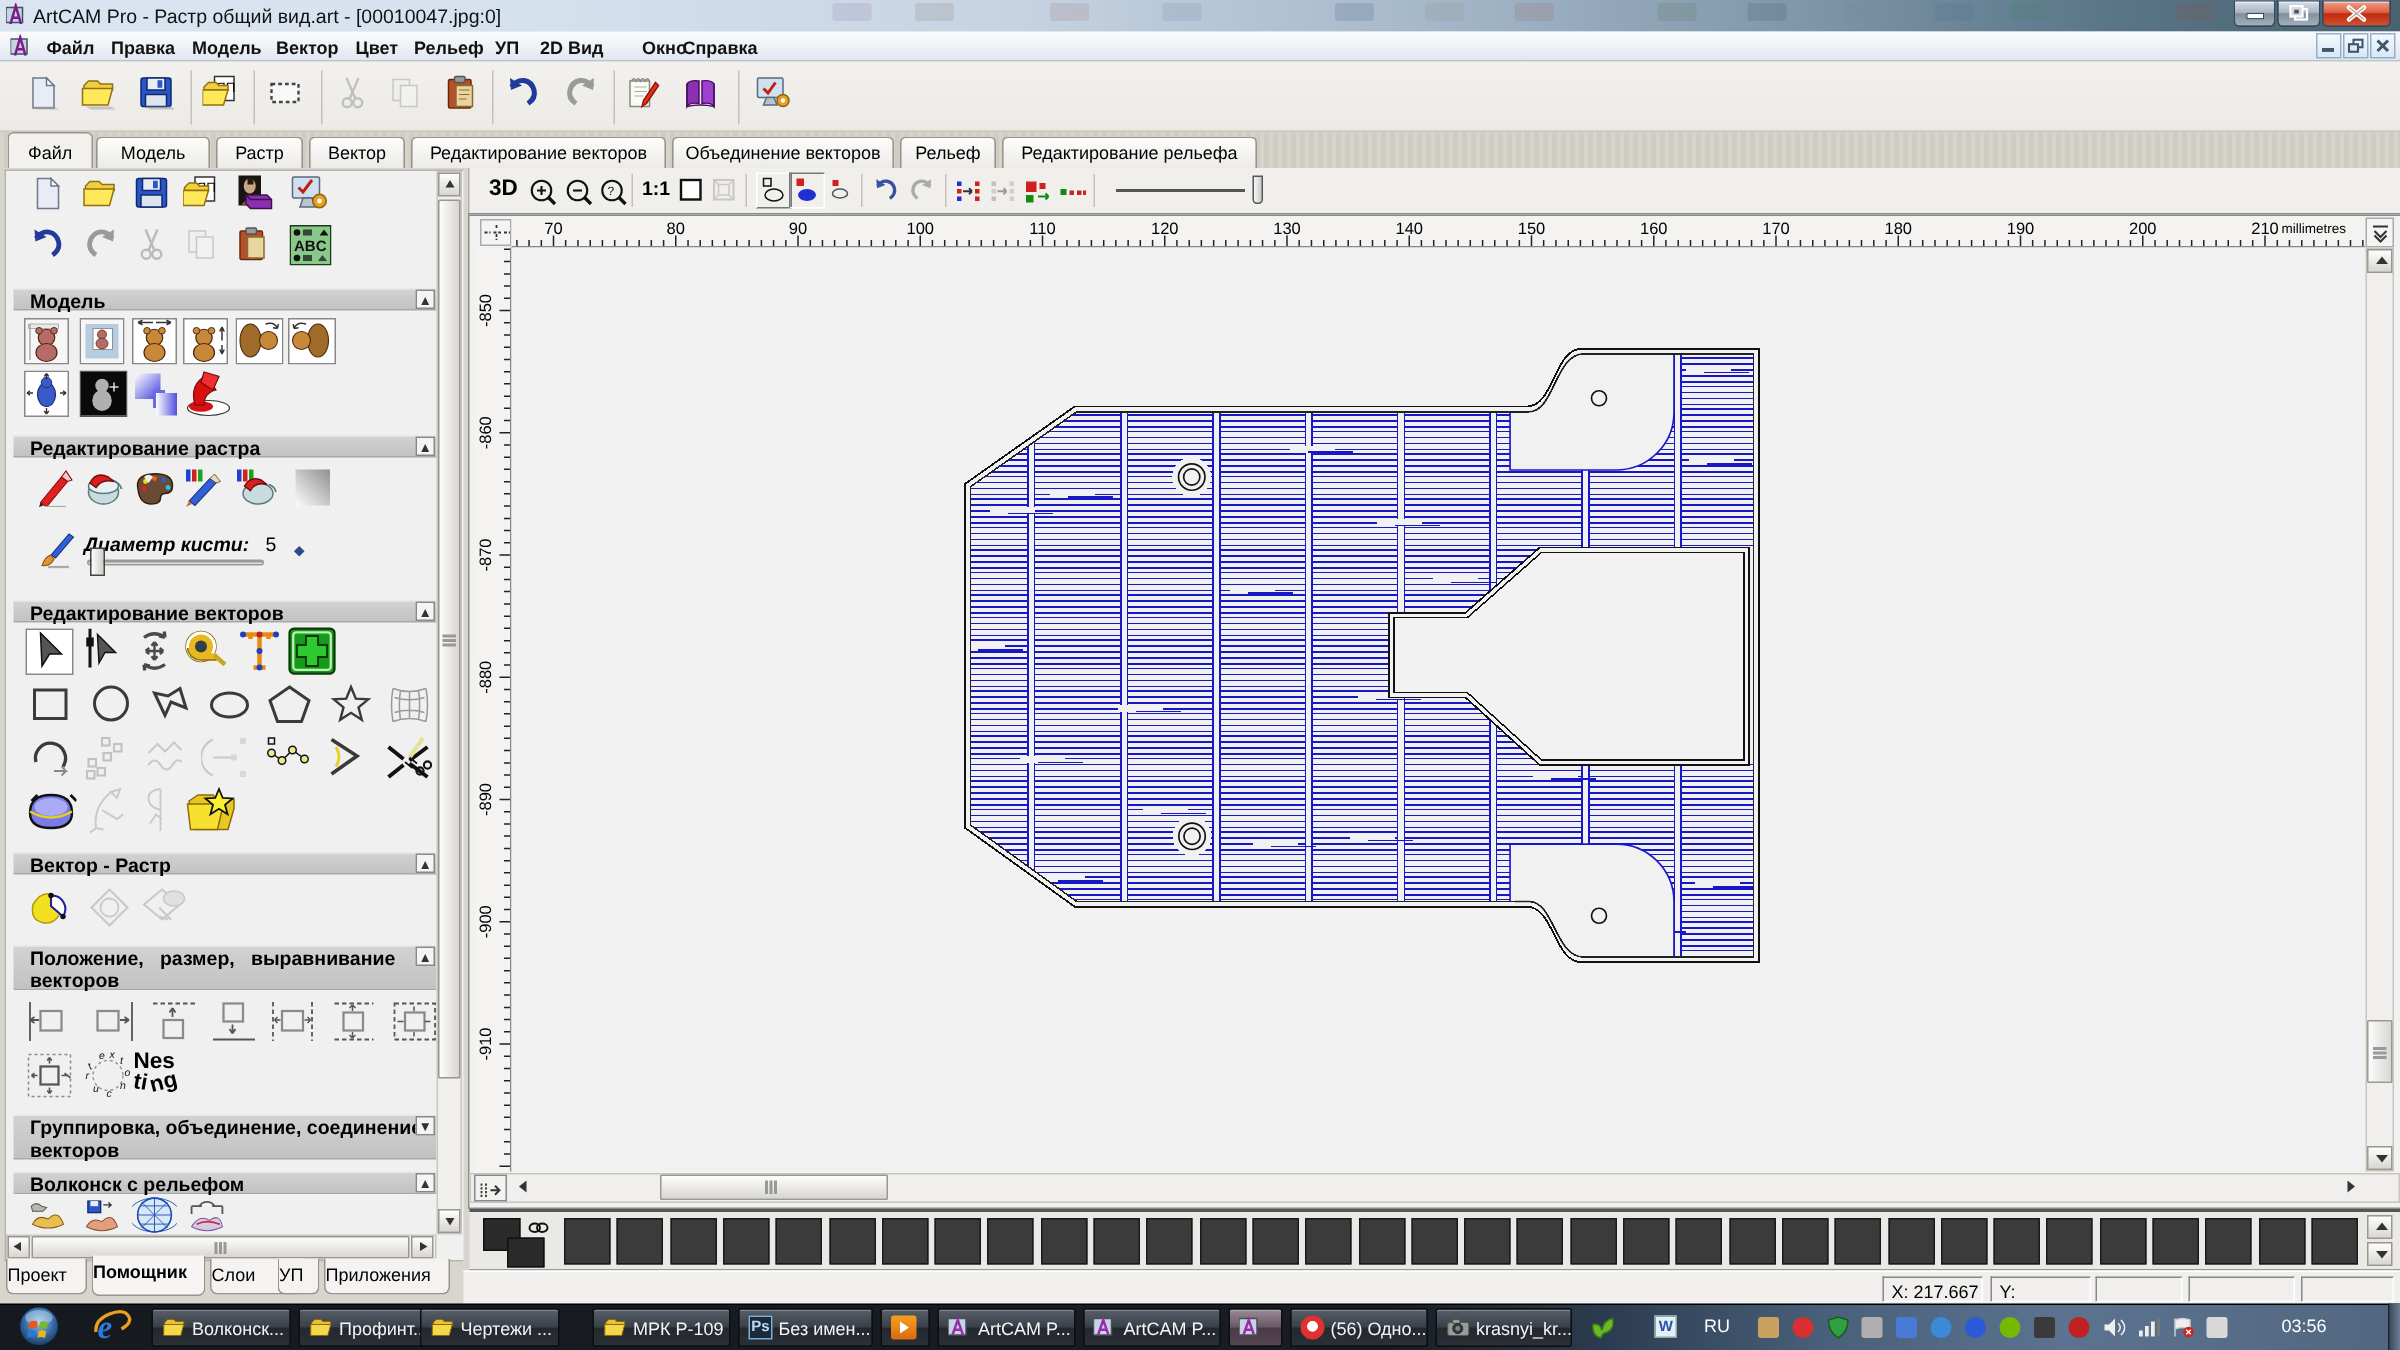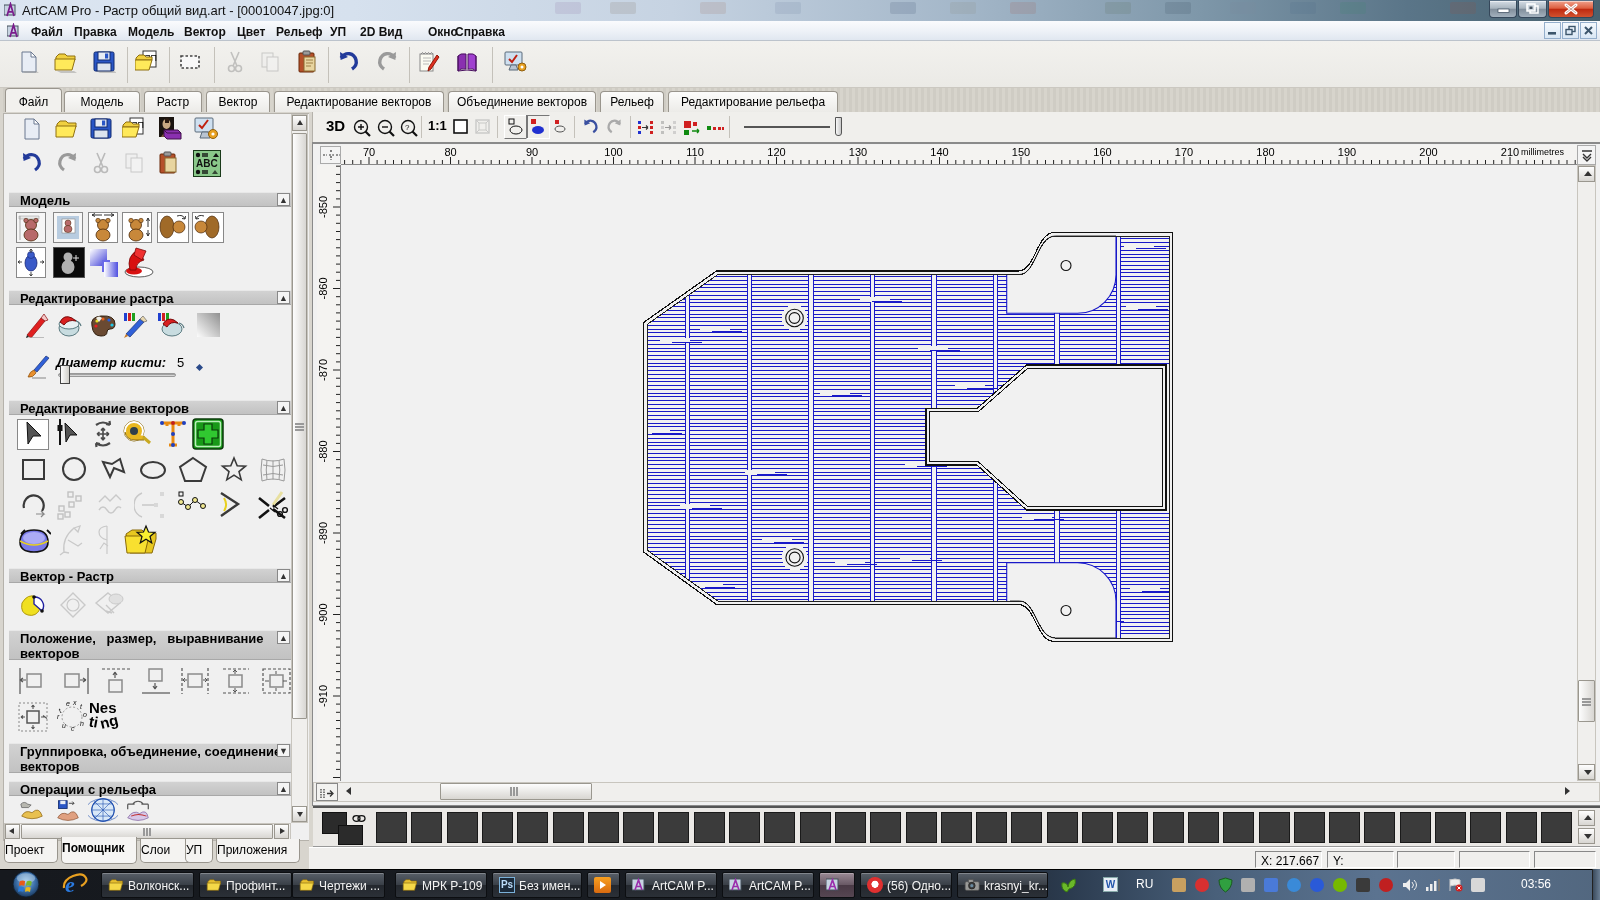--- a/index.html
+++ b/index.html
@@ -576,7 +576,7 @@
 <div class="abs" style="left:89px;top:701px;width:64px;height:34px;font-weight:bold;font-size:15px;color:#000;line-height:14px">Nes<br><span style="display:inline-block;transform:rotate(10deg)">ti</span><span style="display:inline-block;transform:rotate(-14deg);margin-left:2px">ng</span></div>
 <div class="abs sech" style="top:743px;height:30px">Группировка,&nbsp;объединение,&nbsp;соединение<br>векторов</div>
 <div class="abs secbtn" style="left:277px;top:744px;font-size:9px;line-height:12px;color:#333">▼</div>
-<div class="abs sech" style="top:781px;height:15px">Операции с рельефа</div>
+<div class="abs sech" style="top:781px;height:15px">Волконск с рельефом</div>
 <div class="abs secbtn" style="left:277px;top:782px;font-size:9px;line-height:12px;color:#333">▲</div>
 <svg class="abs" style="left:17px;top:799px" width="30" height="24" viewBox="0 0 30 28">
     <path d="M2 6 q4 -4 8 0 l4 1 l-3 3 l-8 0 z" fill="#b8b8b0" stroke="#555" stroke-width="0.8"></path>

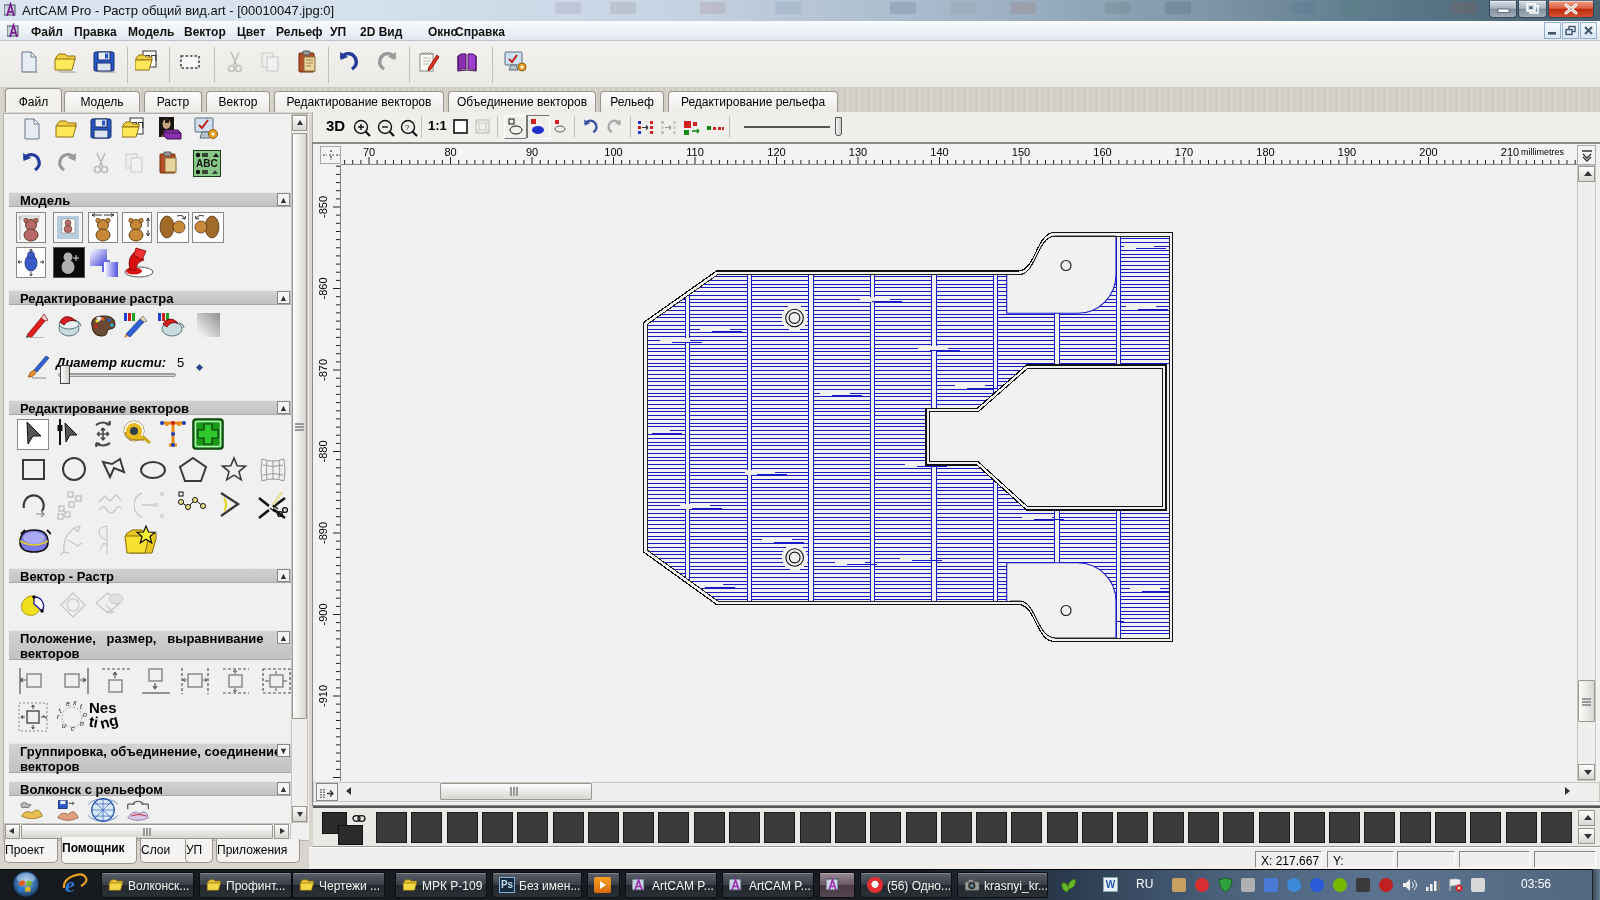--- a/index.html
+++ b/index.html
@@ -1277,7 +1277,7 @@
     </svg>
     <div class="tbtxt">Профинт...</div>
   </div>
-<div class="abs tbtn" style="left:292px;width:93px;">
+<div class="abs tbtn" style="left:280px;width:93px;">
     <svg class="fold" width="17" height="16" viewBox="0 0 24 24">
       <path d="M2 7 l3 -3 h6 l2 2 h8 v4 h-19 z" fill="#e8c030" stroke="#8a6a10"></path>
       <path d="M1 9 h20 l-3 11 h-17 z" fill="#f5d848" stroke="#8a6a10"></path>

